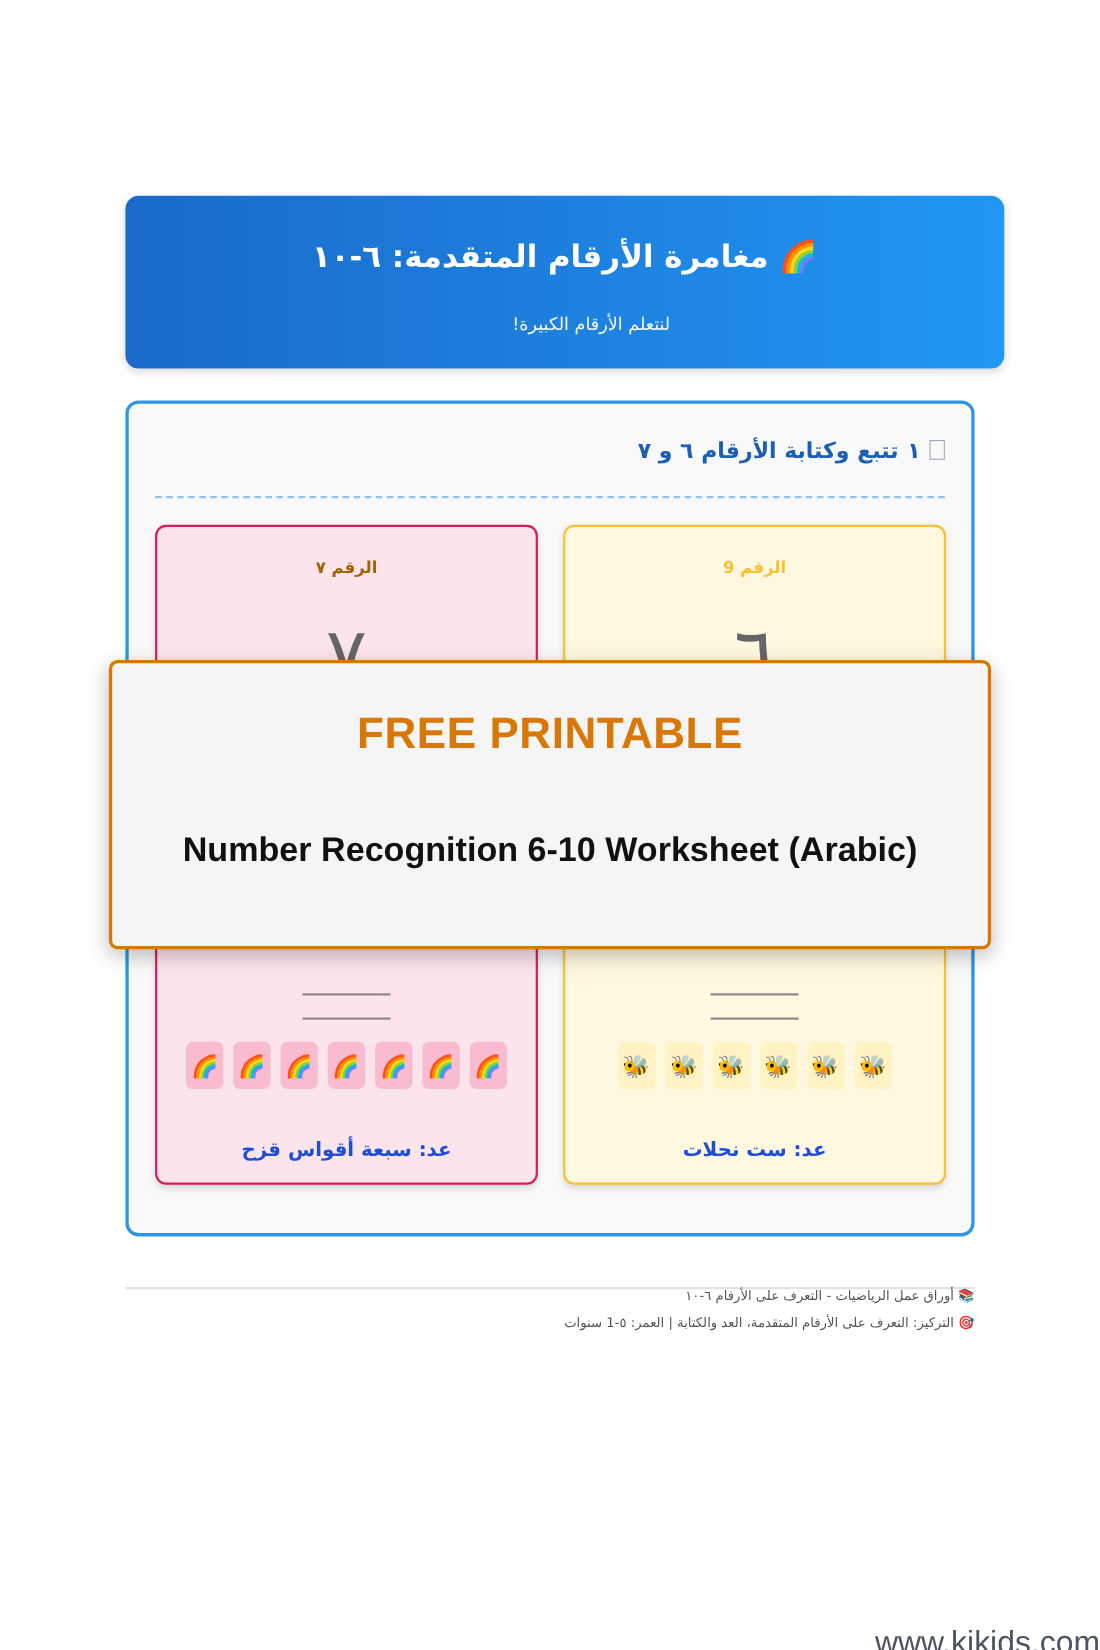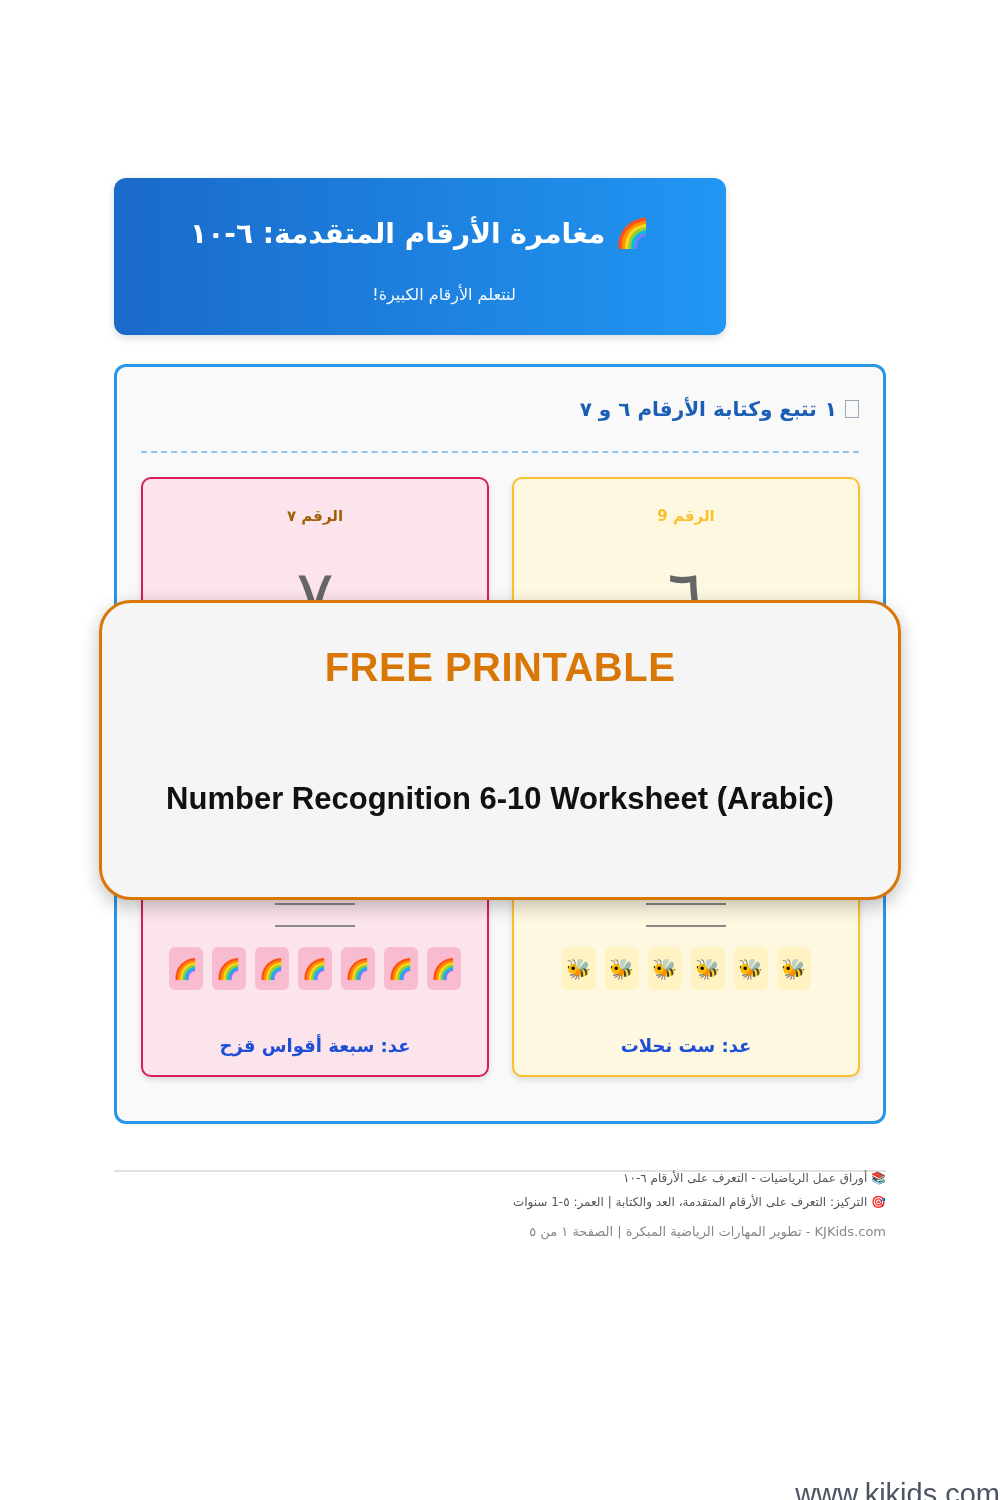--- a/index.html
+++ b/index.html
@@ -7,7 +7,7 @@
   body { position: relative; font-family: "DejaVu Sans", sans-serif; }
 
   .header {
-    position: absolute; left: 114px; top: 178px; width: 612px; height: 157px;
+    position: absolute; left: 114px; top: 178px; width: 799px; height: 157px;
     border-radius: 12px;
     background: linear-gradient(90deg, #1a6ac9 0%, #2196f3 100%);
     box-shadow: 0 3px 8px rgba(0,0,0,0.15);

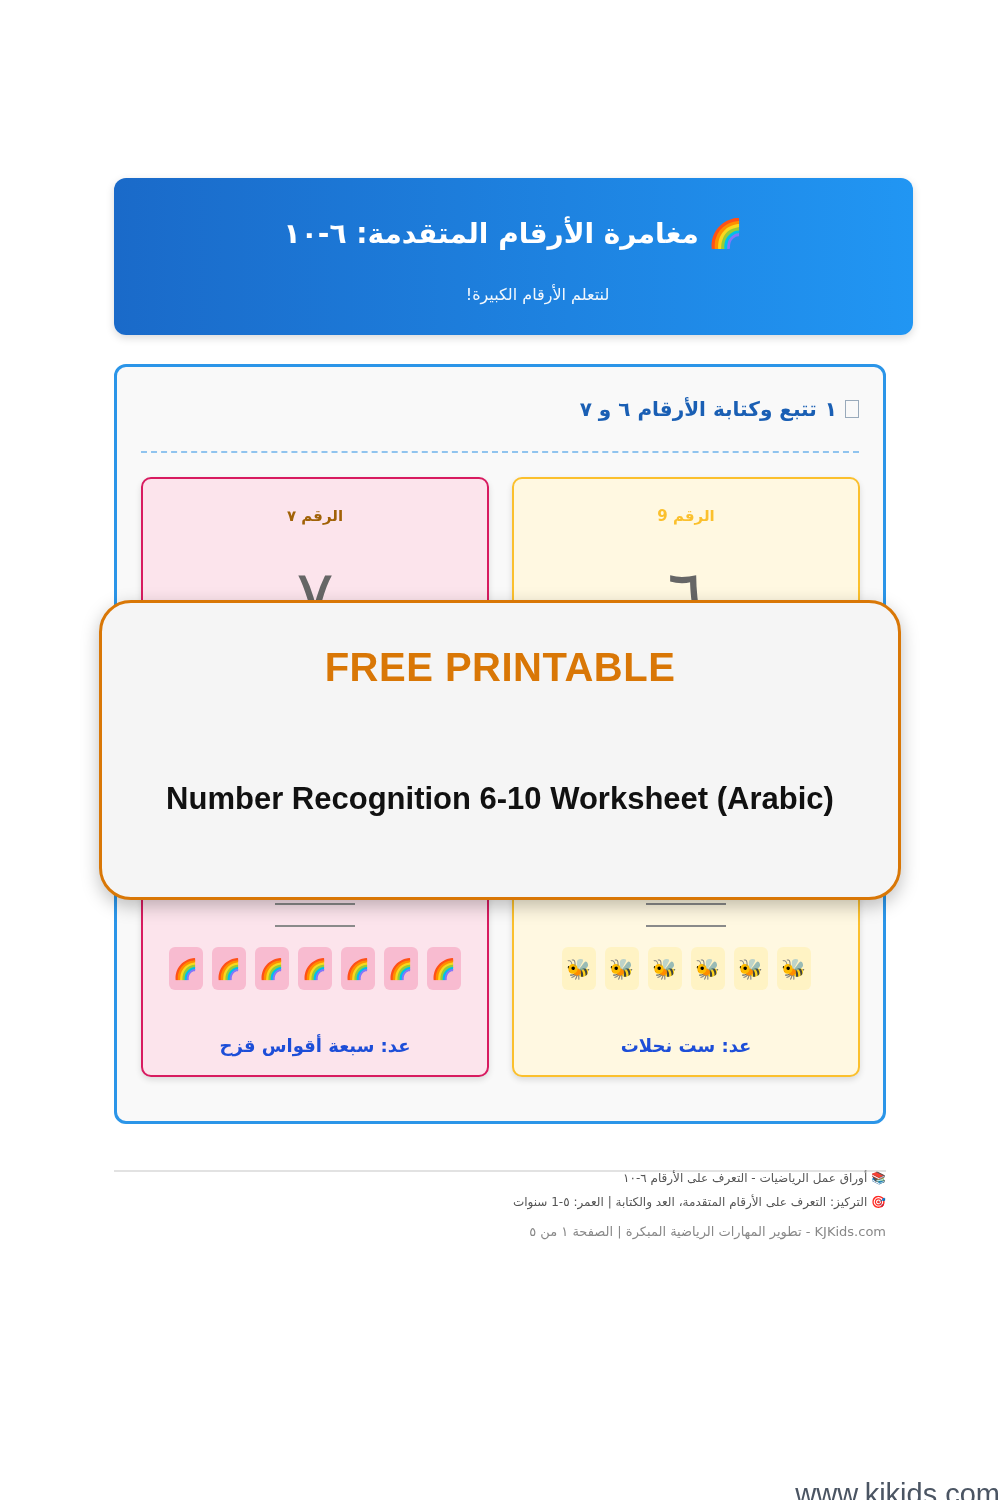--- a/index.html
+++ b/index.html
@@ -78,8 +78,8 @@
   }
 
   .overlay {
-    position: absolute; left: 99px; top: 600px; width: 802px; height: 300px;
-    border: 3px solid #d97706; border-radius: 32px; background: #f5f5f5;
+    position: absolute; left: 99px; top: 600px; width: 802px; height: 263px;
+    border: 3px solid #d97706; border-radius: 8px; background: #f5f5f5;
     box-shadow: 0 6px 18px rgba(0,0,0,0.25);
     text-align: center;
   }

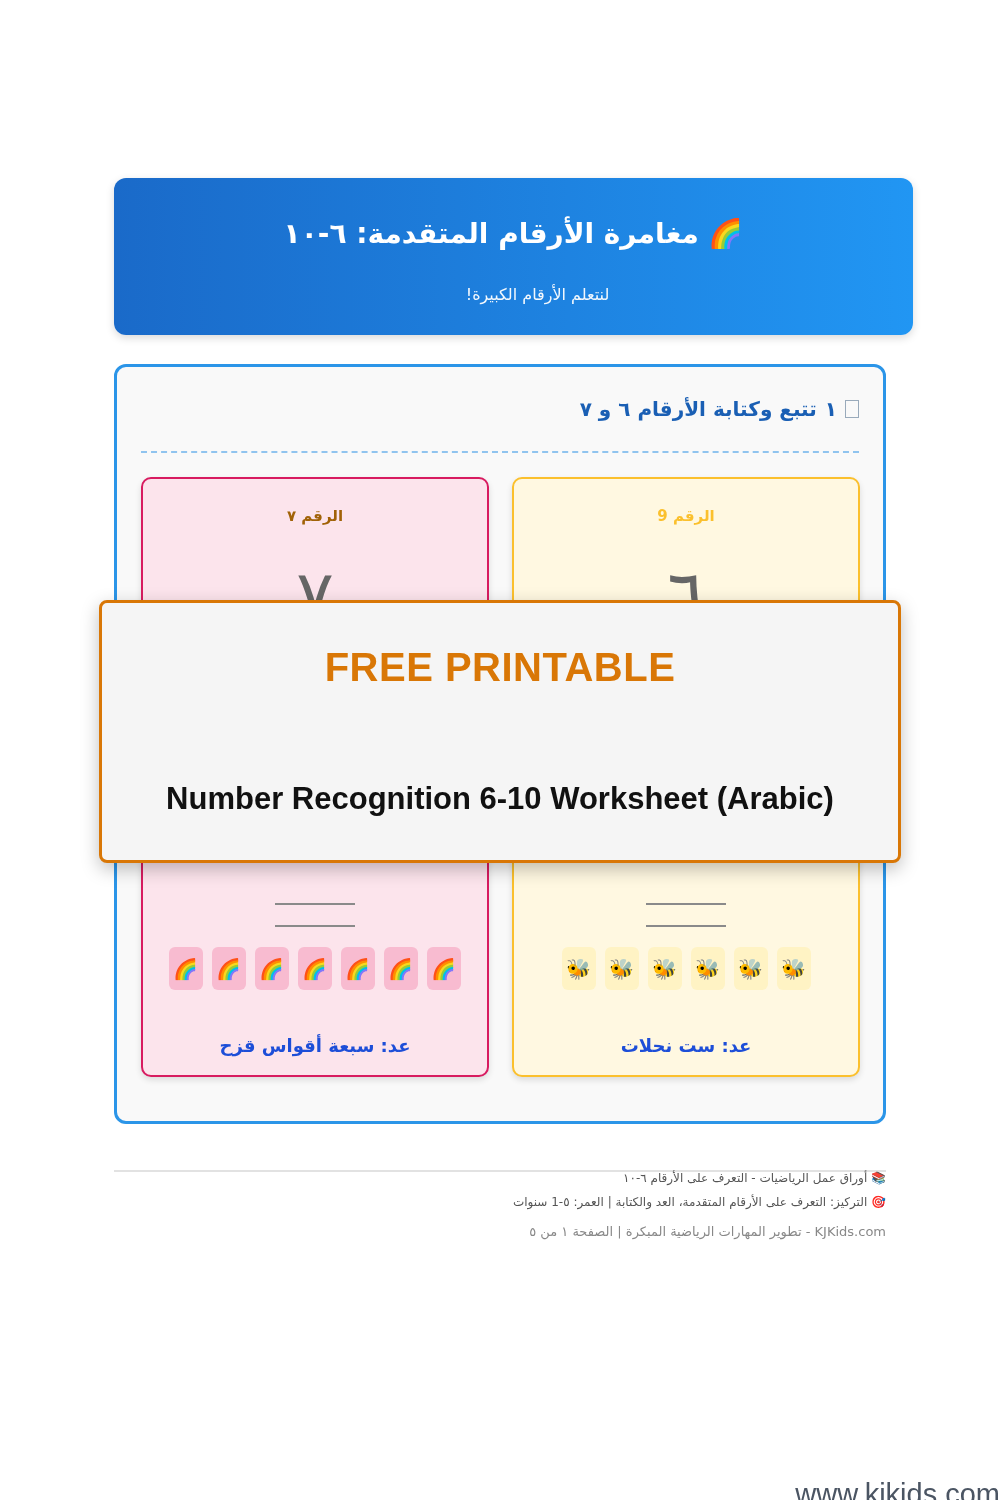--- a/index.html
+++ b/index.html
@@ -89,7 +89,7 @@
     font-size: 40px; color: #d97706; letter-spacing: 0.5px;
   }
   .overlay-sub {
-    position: absolute; left: 0; right: 0; top: 178px;
+    position: absolute; left: 0; right: 0; top: 152px;
     font-family: "Liberation Sans", sans-serif; font-weight: bold;
     font-size: 31px; color: #111;
   }

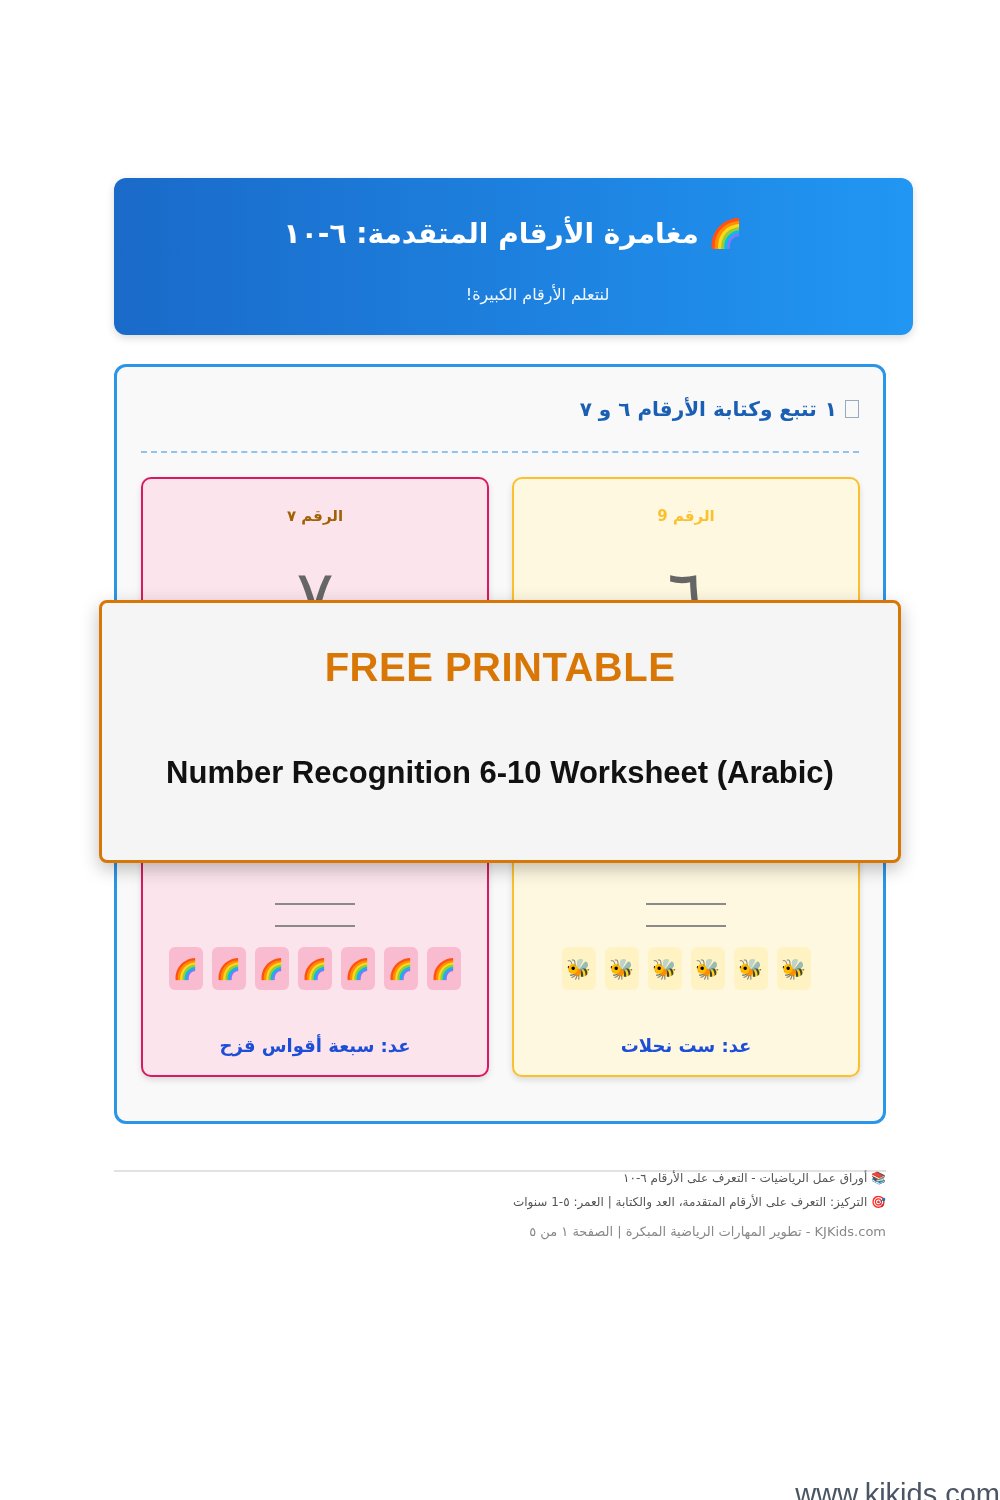--- a/index.html
+++ b/index.html
@@ -181,7 +181,6 @@
     <span>🎯</span>
     <span>التركيز: التعرف على الأرقام المتقدمة، العد والكتابة | العمر: ٥-1 سنوات</span>
   </div>
-  <div class="footer-line muted">KJKids.com - تطوير المهارات الرياضية المبكرة | الصفحة ١ من ٥</div>
 </div>
 
 <div class="site-url">www.kjkids.com</div>

